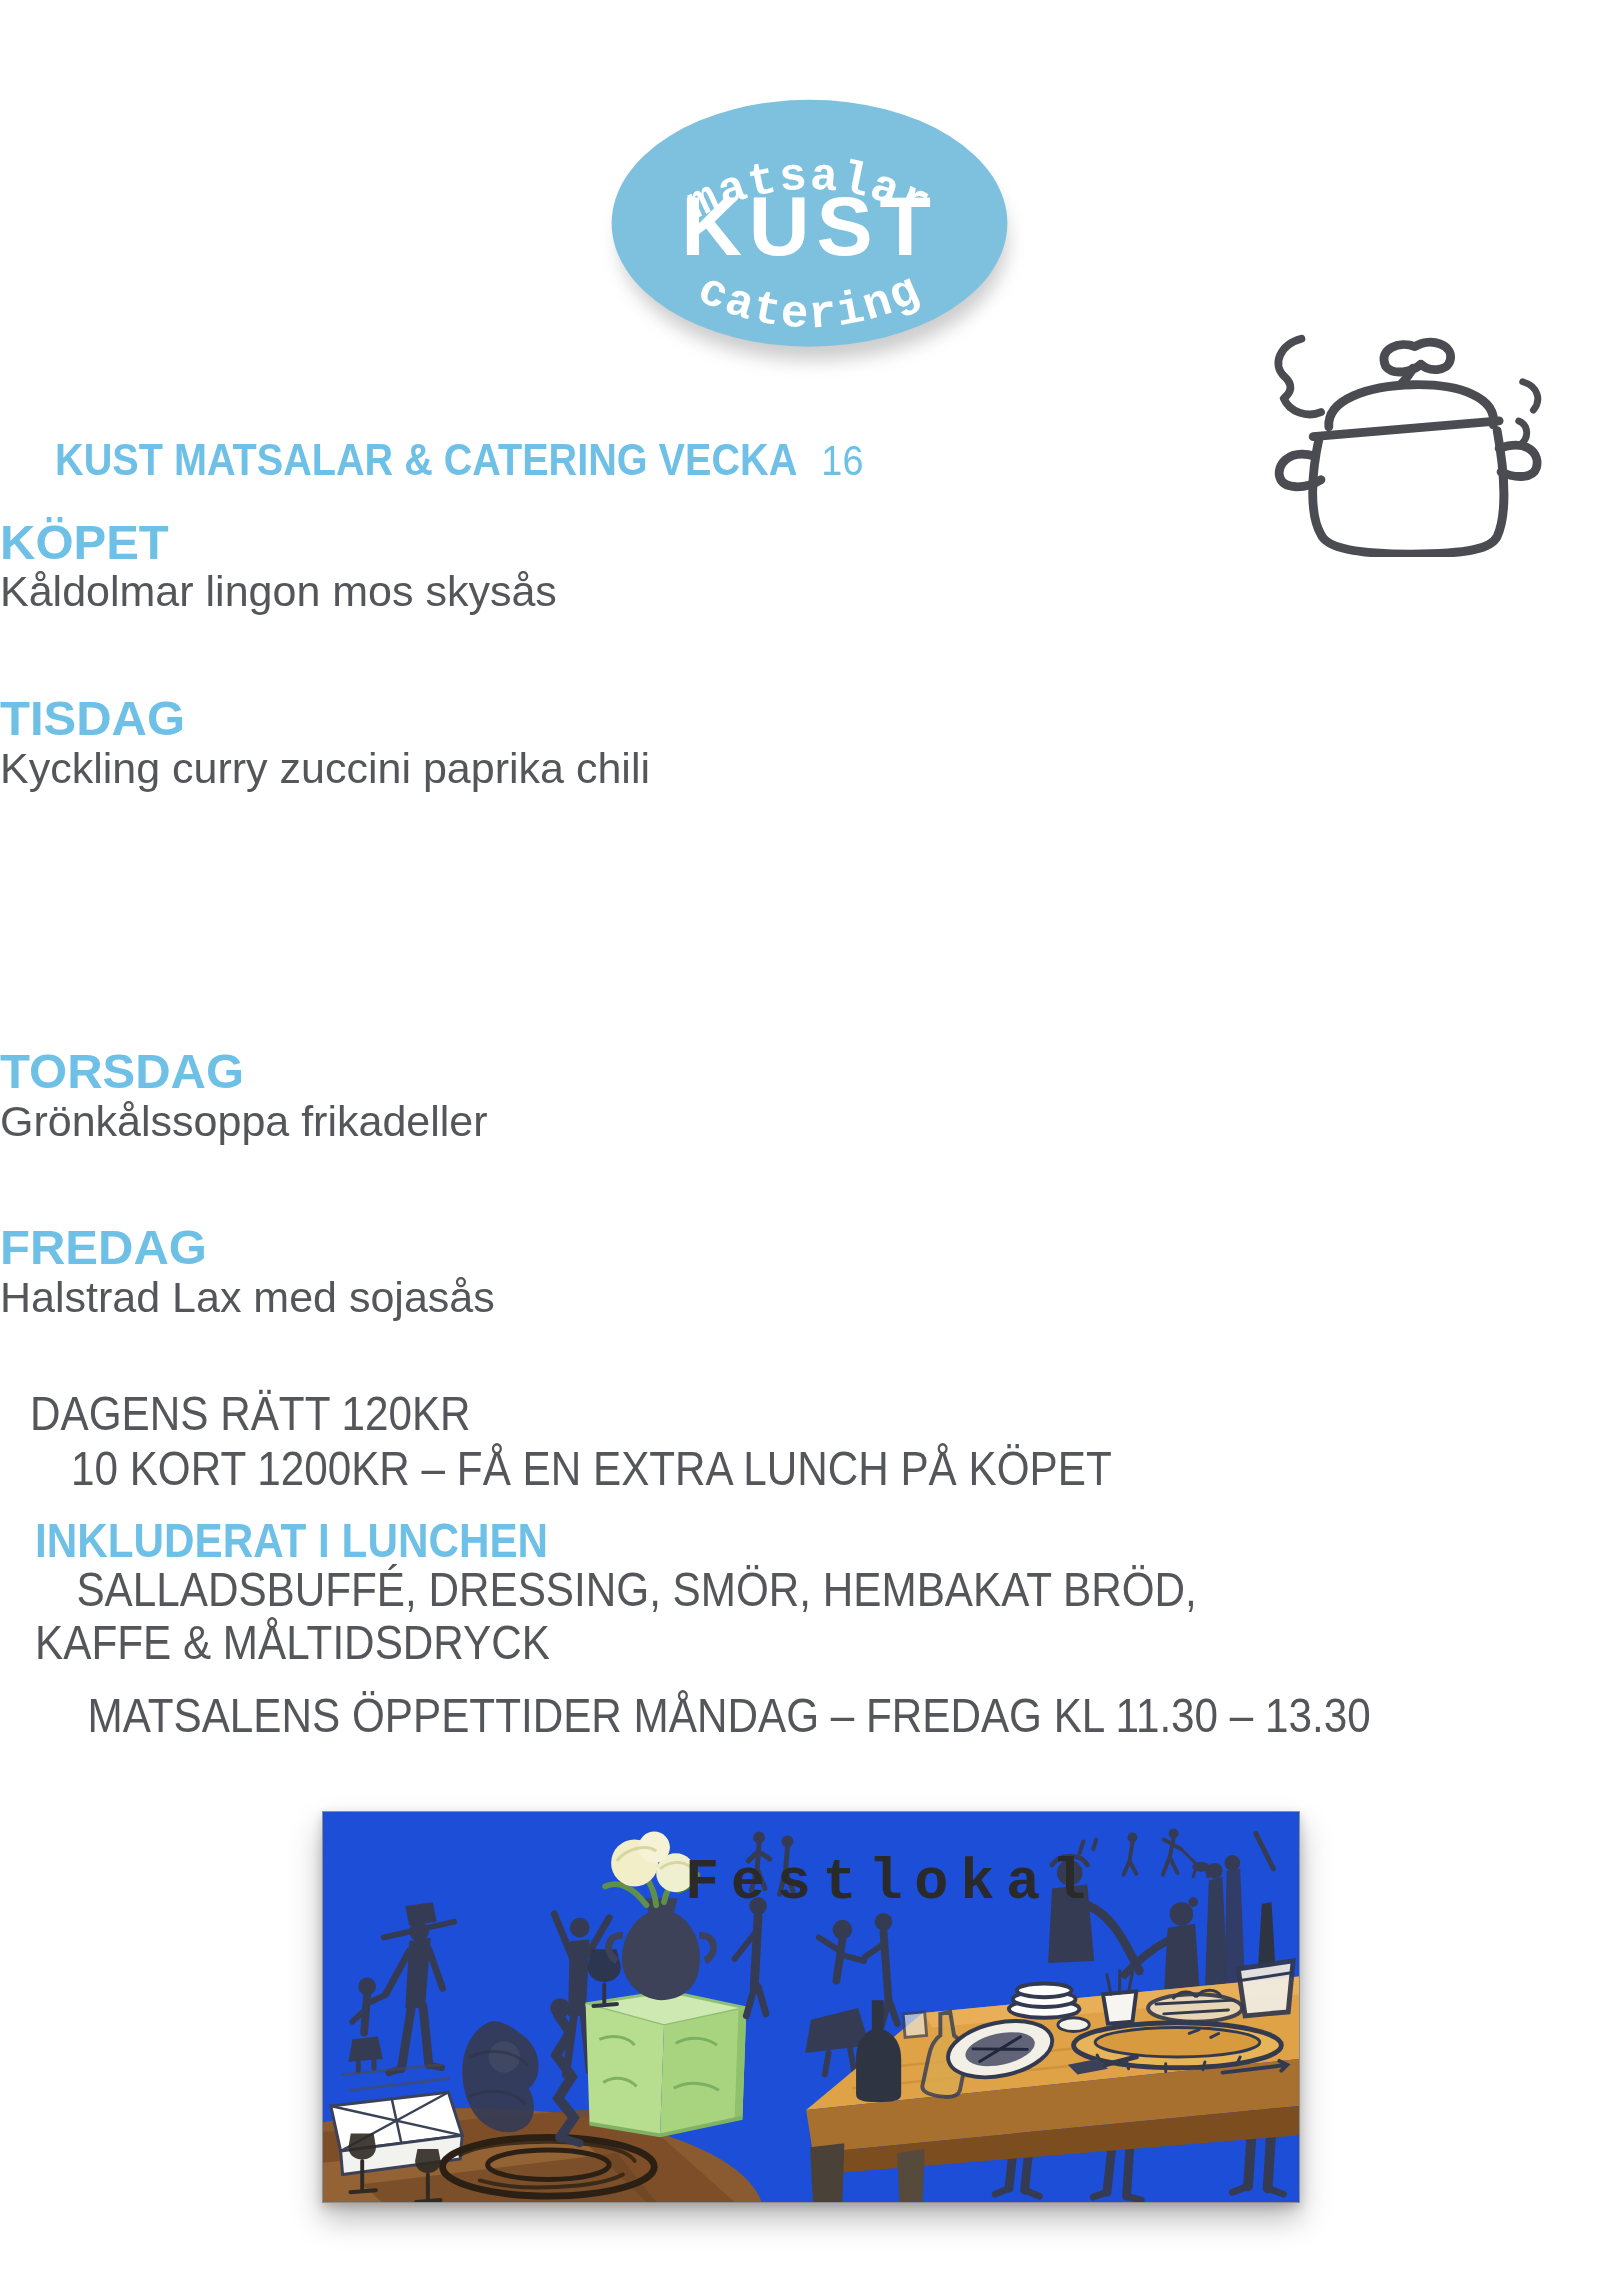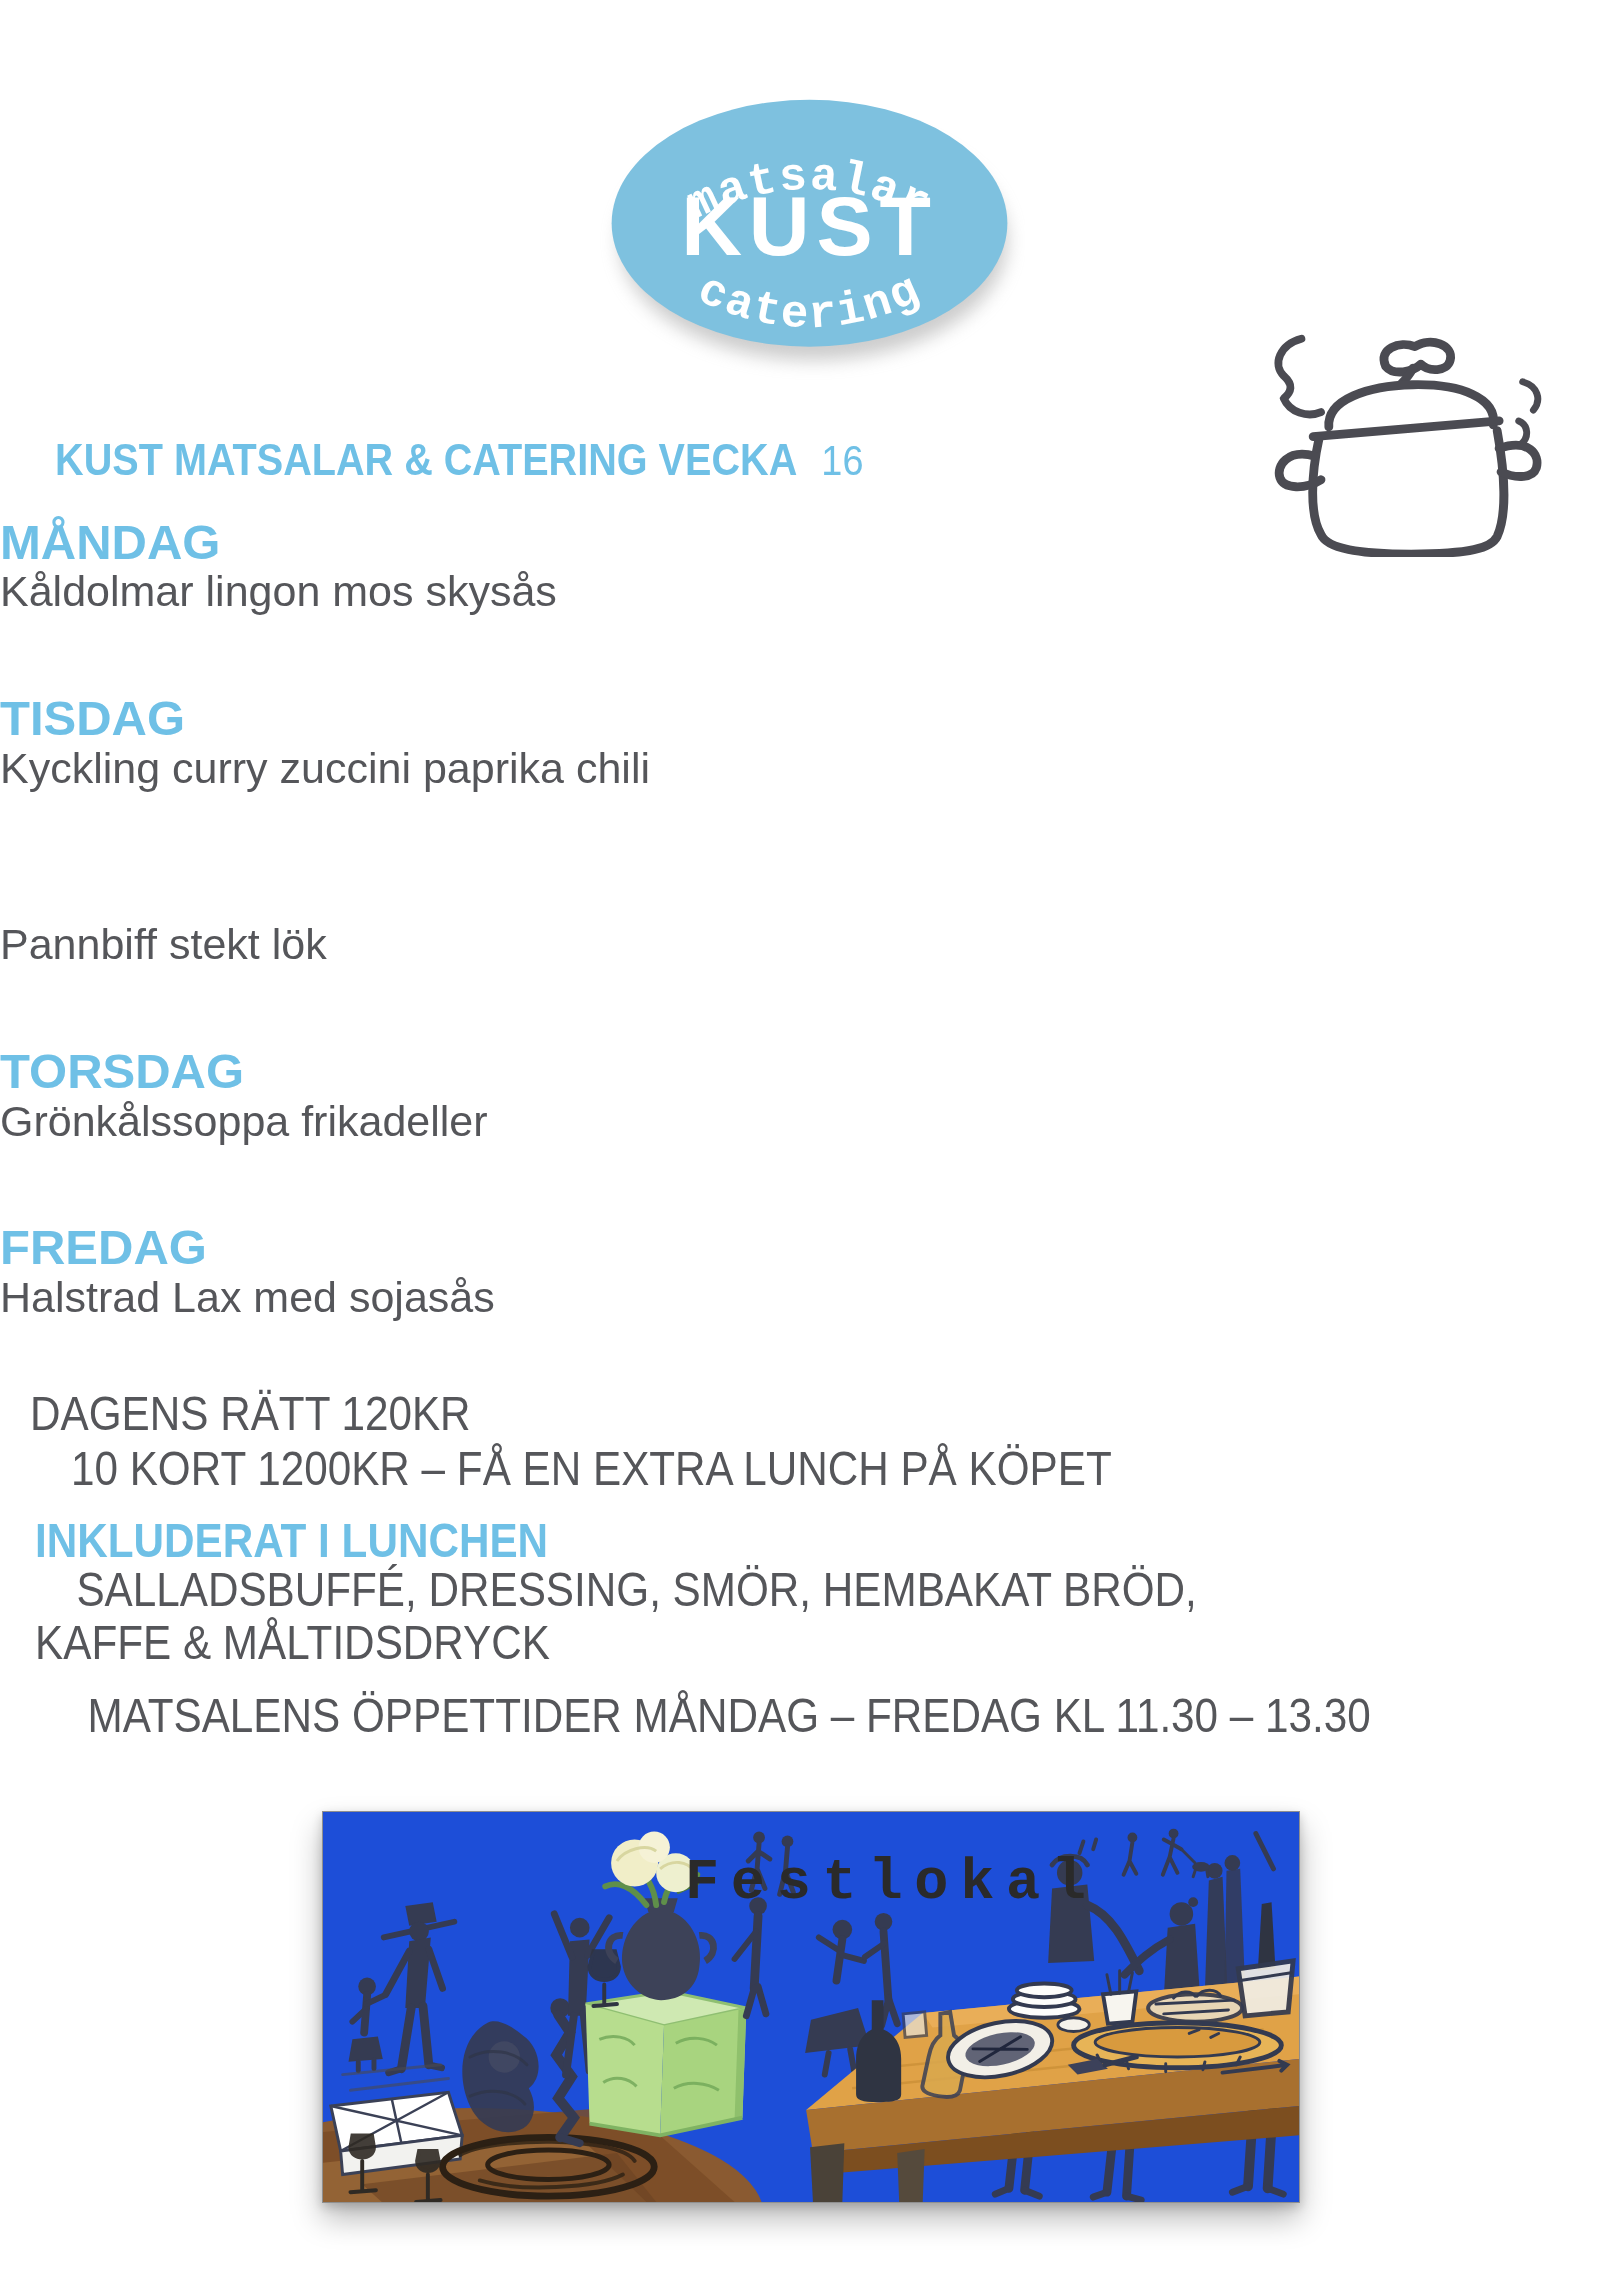--- a/index.html
+++ b/index.html
@@ -82,7 +82,7 @@
     <span class="cond-wrap"><span class="hdr-title">KUST MATSALAR &amp; CATERING VECKA</span><span class="hdr-week">16</span></span>
   </div>
 
-  <div class="line day" style="top:518px">MÅNDAG</div>
+  <div class="line day" style="top:518px">KÖPET</div>
   <div class="line dish" style="top:570px">Kåldolmar lingon mos skysås</div>
 
   <div class="line day" style="top:694px">TISDAG</div>

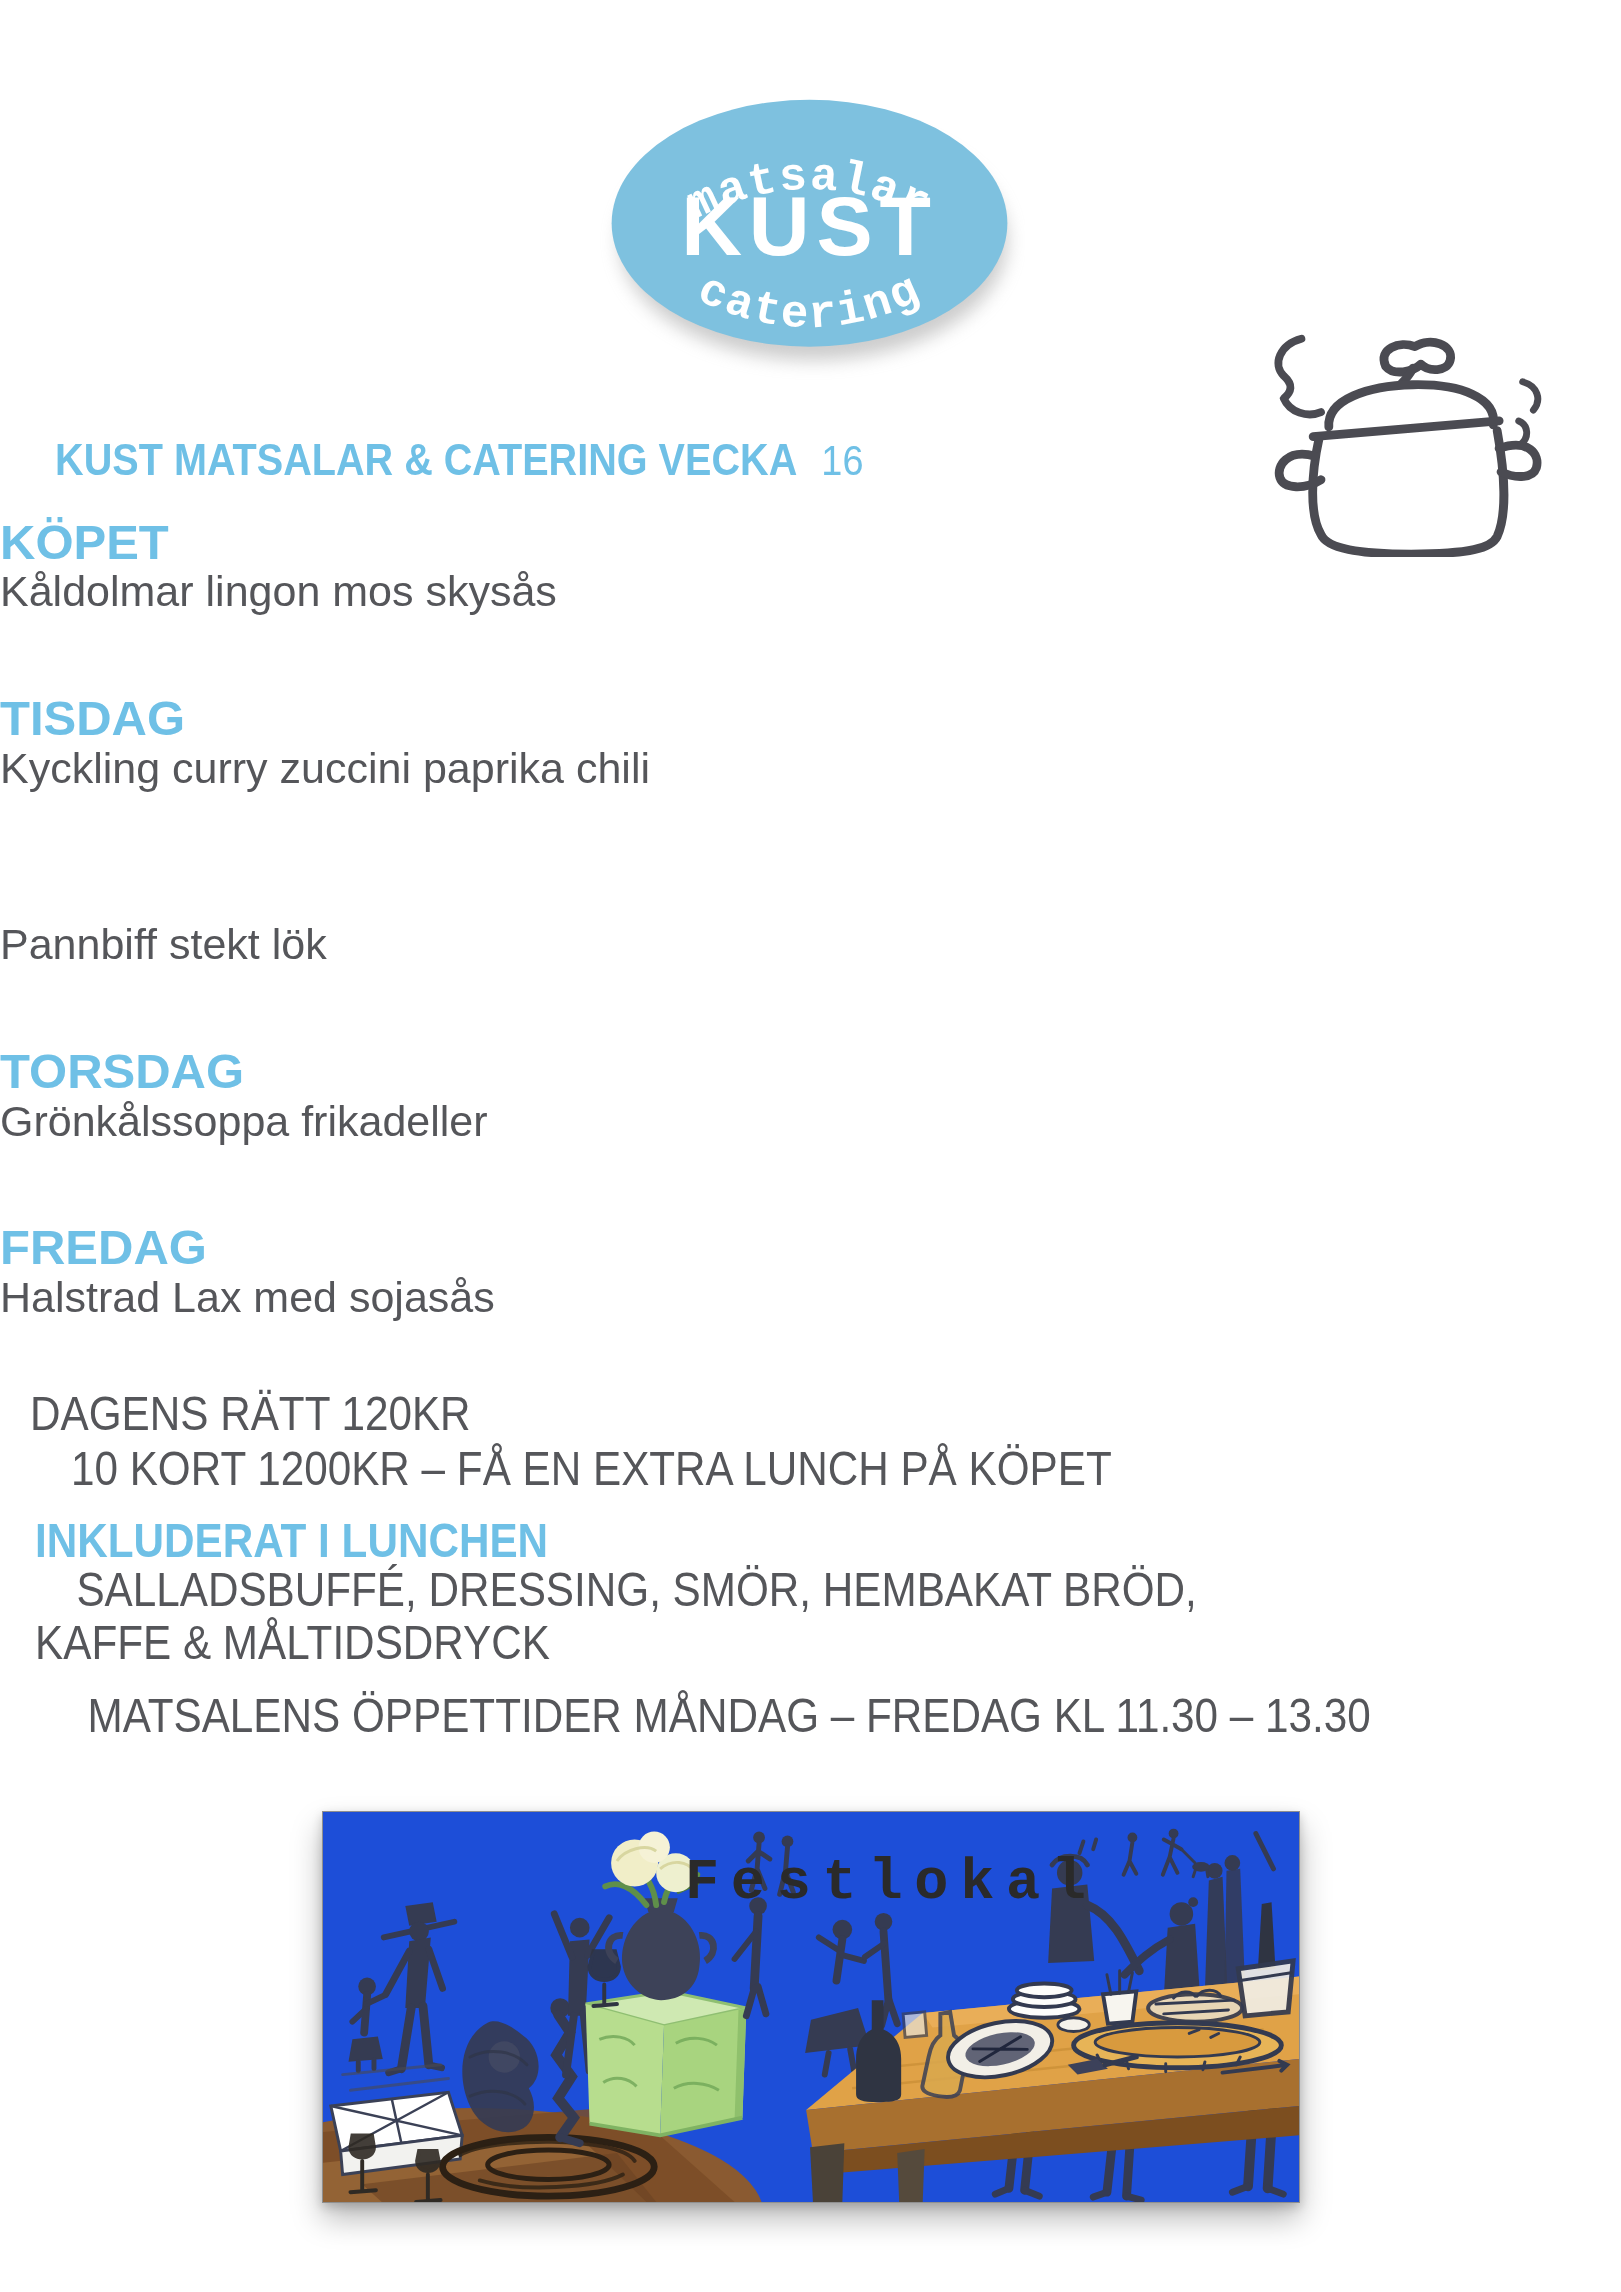--- a/index.html
+++ b/index.html
@@ -88,7 +88,6 @@
   <div class="line day" style="top:694px">TISDAG</div>
   <div class="line dish" style="top:747px">Kyckling curry zuccini paprika chili</div>
 
-  <div class="line dish" style="top:923px">Pannbiff stekt lök</div>
 
   <div class="line day" style="top:1047px">TORSDAG</div>
   <div class="line dish" style="top:1100px">Grönkålssoppa frikadeller</div>

